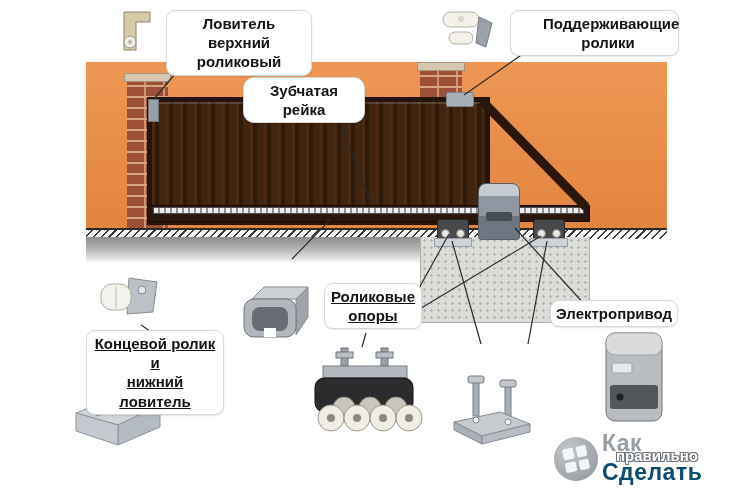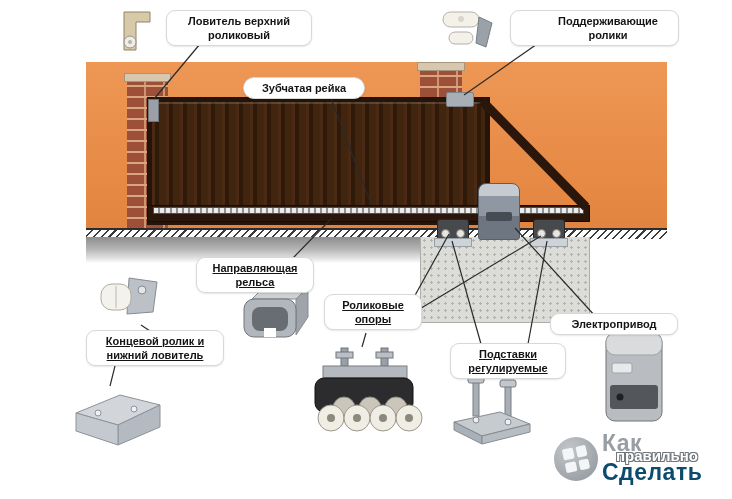--- a/index.html
+++ b/index.html
@@ -66,7 +66,7 @@
 
   
   .label{position:absolute;background:#fff;border:1px solid #d8d8d8;border-radius:9px;
-        padding:3px 5px;font-size:11px;font-weight:bold;color:#141414;text-align:center;
+        padding:3px 5px;font-size:15px;font-weight:bold;color:#141414;text-align:center;
         line-height:1.28;white-space:pre-line;box-shadow:0 1px 2px rgba(0,0,0,.10);}
   .label.u{text-decoration:underline;}
   #label-upper-catcher{left:166px;top:10px;width:134px;}

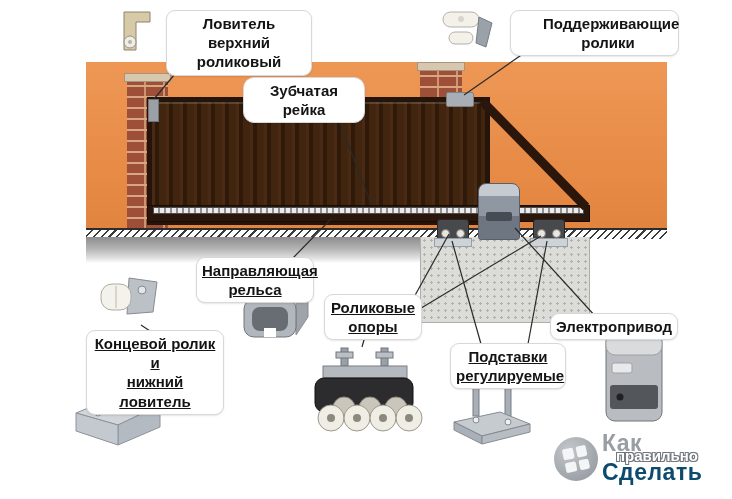--- a/index.html
+++ b/index.html
@@ -243,8 +243,6 @@
   <div class="label" id="label-support-rollers">Поддерживающие
 ролики</div>
   <div class="label" id="label-gear-rack">Зубчатая рейка</div>
-  <div class="label u" id="label-guide-rail">Направляющая
-рельса</div>
   <div class="label u" id="label-end-roller">Концевой ролик и
 нижний ловитель</div>
   <div class="label u" id="label-roller-supports">Роликовые

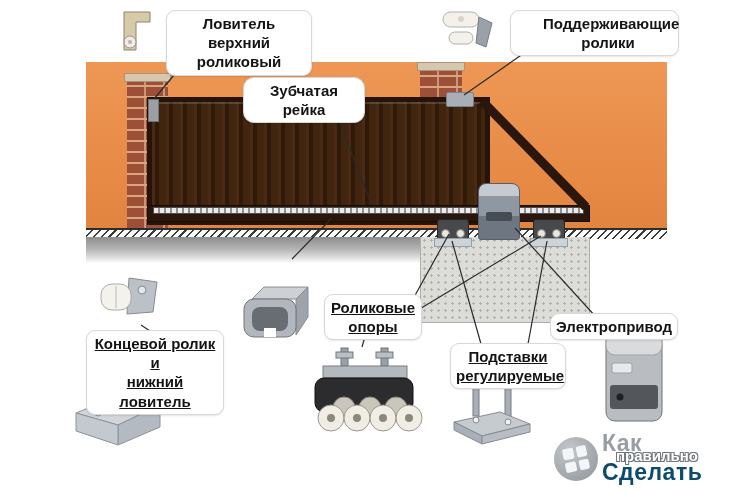--- a/index.html
+++ b/index.html
@@ -74,7 +74,7 @@
   #label-gear-rack{left:243px;top:77px;width:110px;border-radius:11px;}
   #label-guide-rail{left:196px;top:257px;width:106px;}
   #label-end-roller{left:86px;top:330px;width:126px;}
-  #label-roller-supports{left:324px;top:294px;width:86px;}
+  #label-roller-supports{left:324px;top:283px;width:86px;}
   #label-stands{left:450px;top:343px;width:104px;}
   #label-drive{left:550px;top:313px;width:116px;}
 

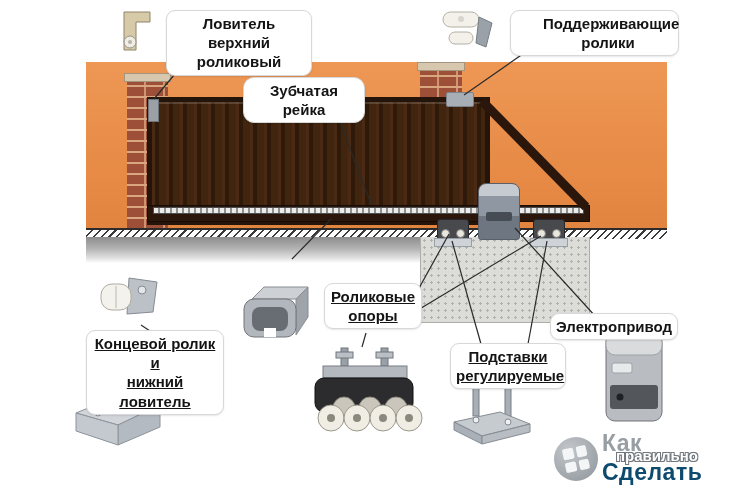--- a/index.html
+++ b/index.html
@@ -76,7 +76,7 @@
   #label-end-roller{left:86px;top:330px;width:126px;}
   #label-roller-supports{left:324px;top:283px;width:86px;}
   #label-stands{left:450px;top:343px;width:104px;}
-  #label-drive{left:550px;top:313px;width:116px;}
+  #label-drive{left:550px;top:300px;width:116px;}
 
   
   .wm{position:absolute;z-index:30;}

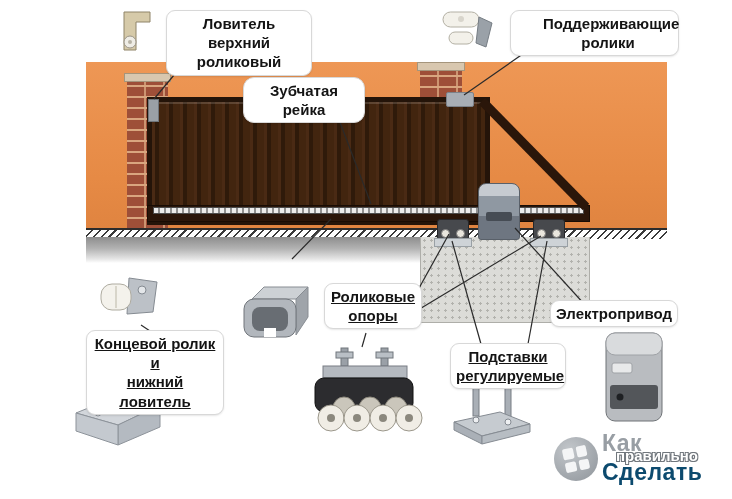--- a/index.html
+++ b/index.html
@@ -247,8 +247,6 @@
 нижний ловитель</div>
   <div class="label u" id="label-roller-supports">Роликовые
 опоры</div>
-  <div class="label u" id="label-stands">Подставки
-регулируемые</div>
   <div class="label" id="label-drive">Электропривод</div>
 
   <div class="wm" id="wm-logo">

